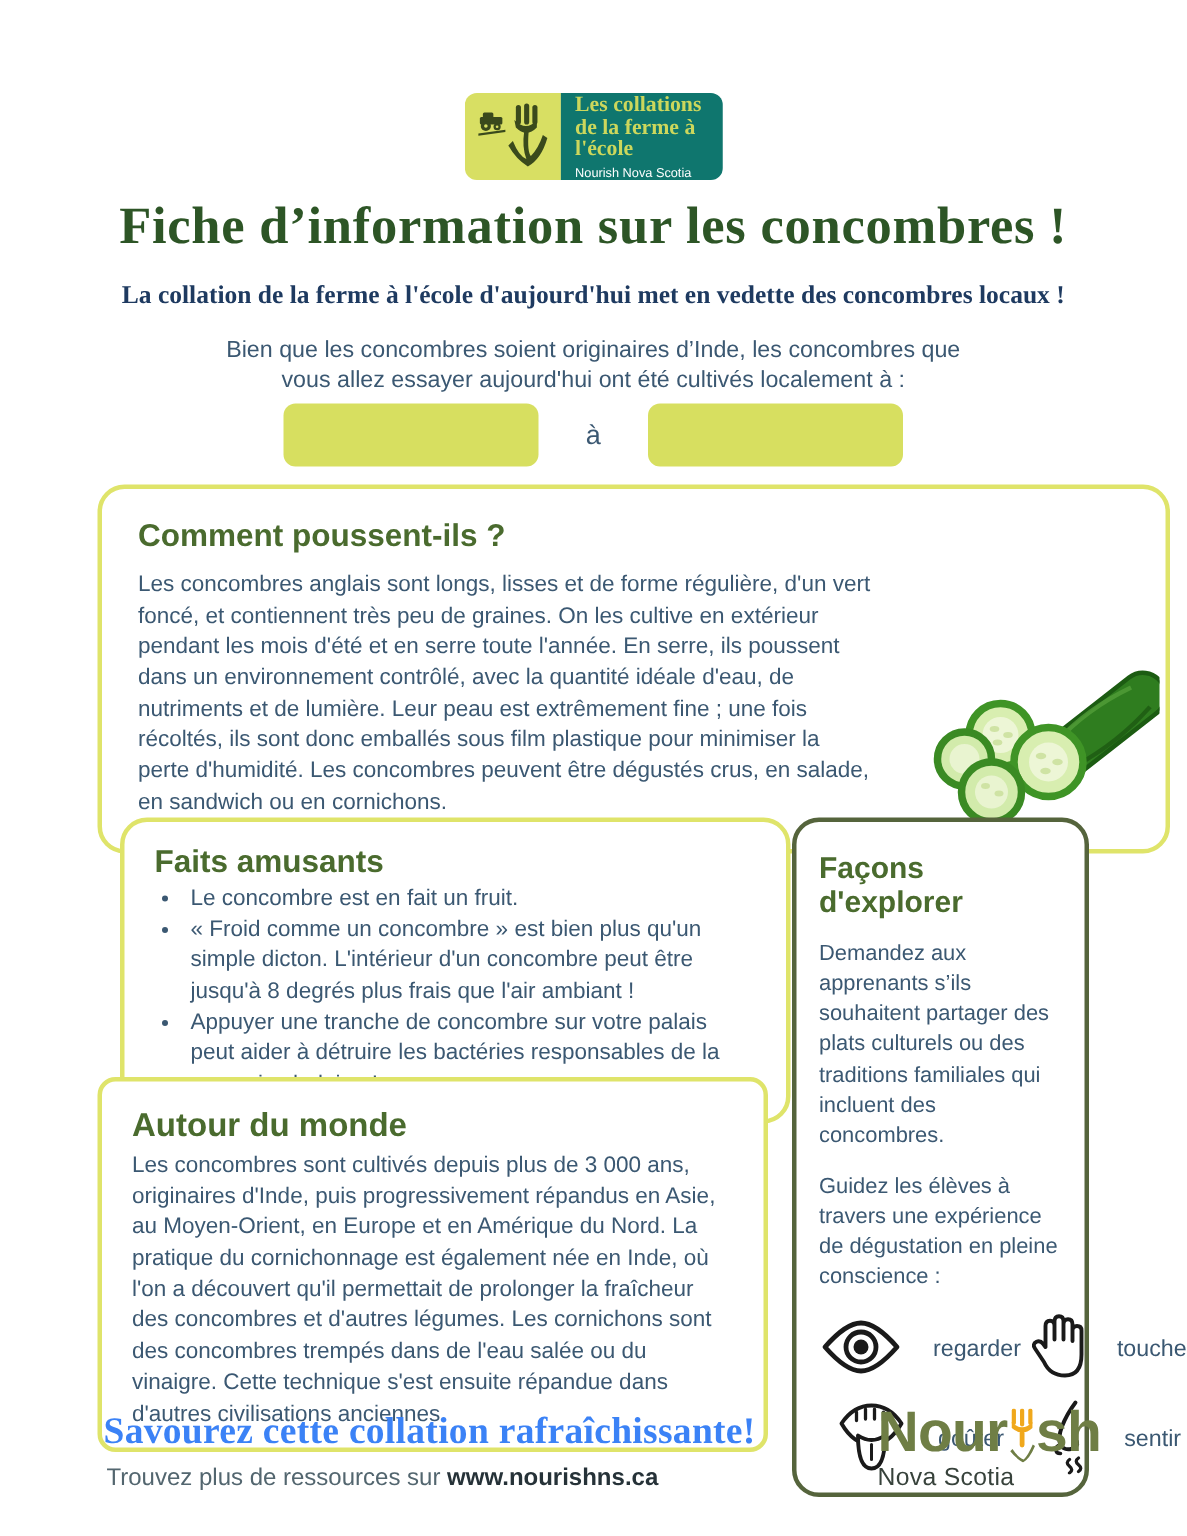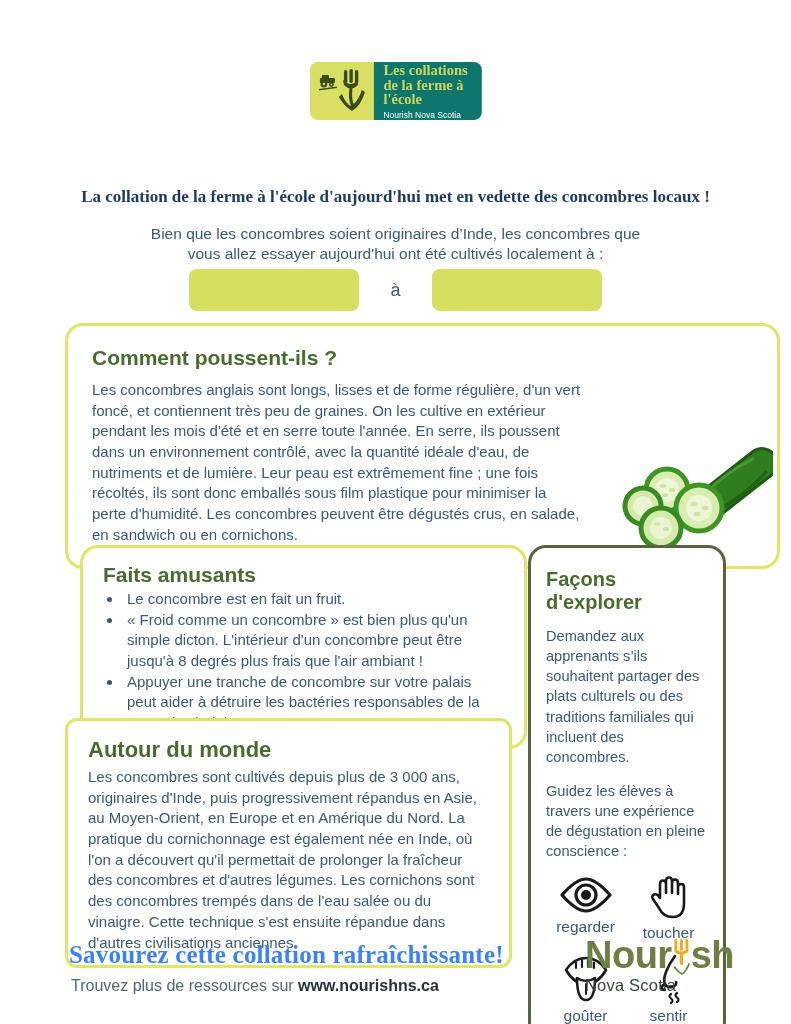--- a/index.html
+++ b/index.html
@@ -160,6 +160,7 @@
     </div>
   </div>
 
+  <h1 class="main-title">Fiche d’information sur les concombres !</h1>
   <div class="sub-title">La collation de la ferme à l'école d'aujourd'hui met en vedette des concombres locaux !</div>
   <div class="intro">
     <div>Bien que les concombres soient originaires d’Inde, les concombres que</div>

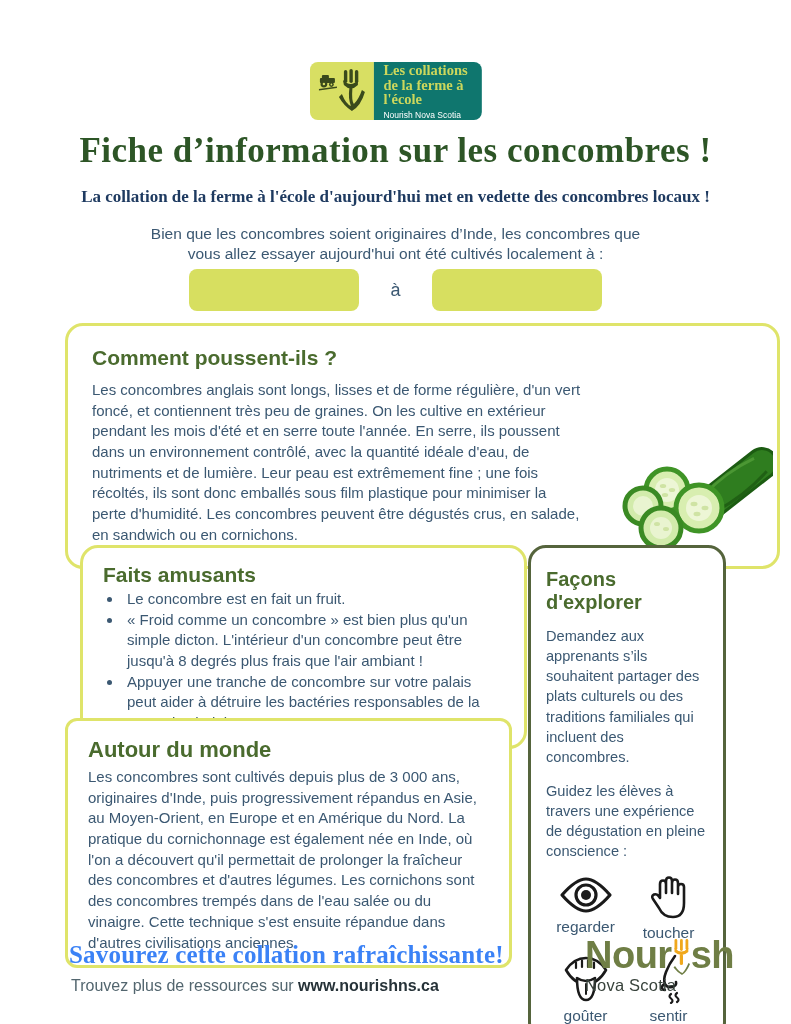--- a/index.html
+++ b/index.html
@@ -96,7 +96,7 @@
     display: grid; grid-template-columns: 1fr 1fr; row-gap: 12px; column-gap: 4px;
     justify-items: center; margin-top: 2px;
   }
-  .sense { display: flex; flex-direction: column; align-items: center; }
+  .sense { display: flex; flex-direction: row; align-items: center; gap: 20px; }
   .sense .sense-label { font-size: 15.5px; color: #3b5872; margin-top: 3px; }
 
   

